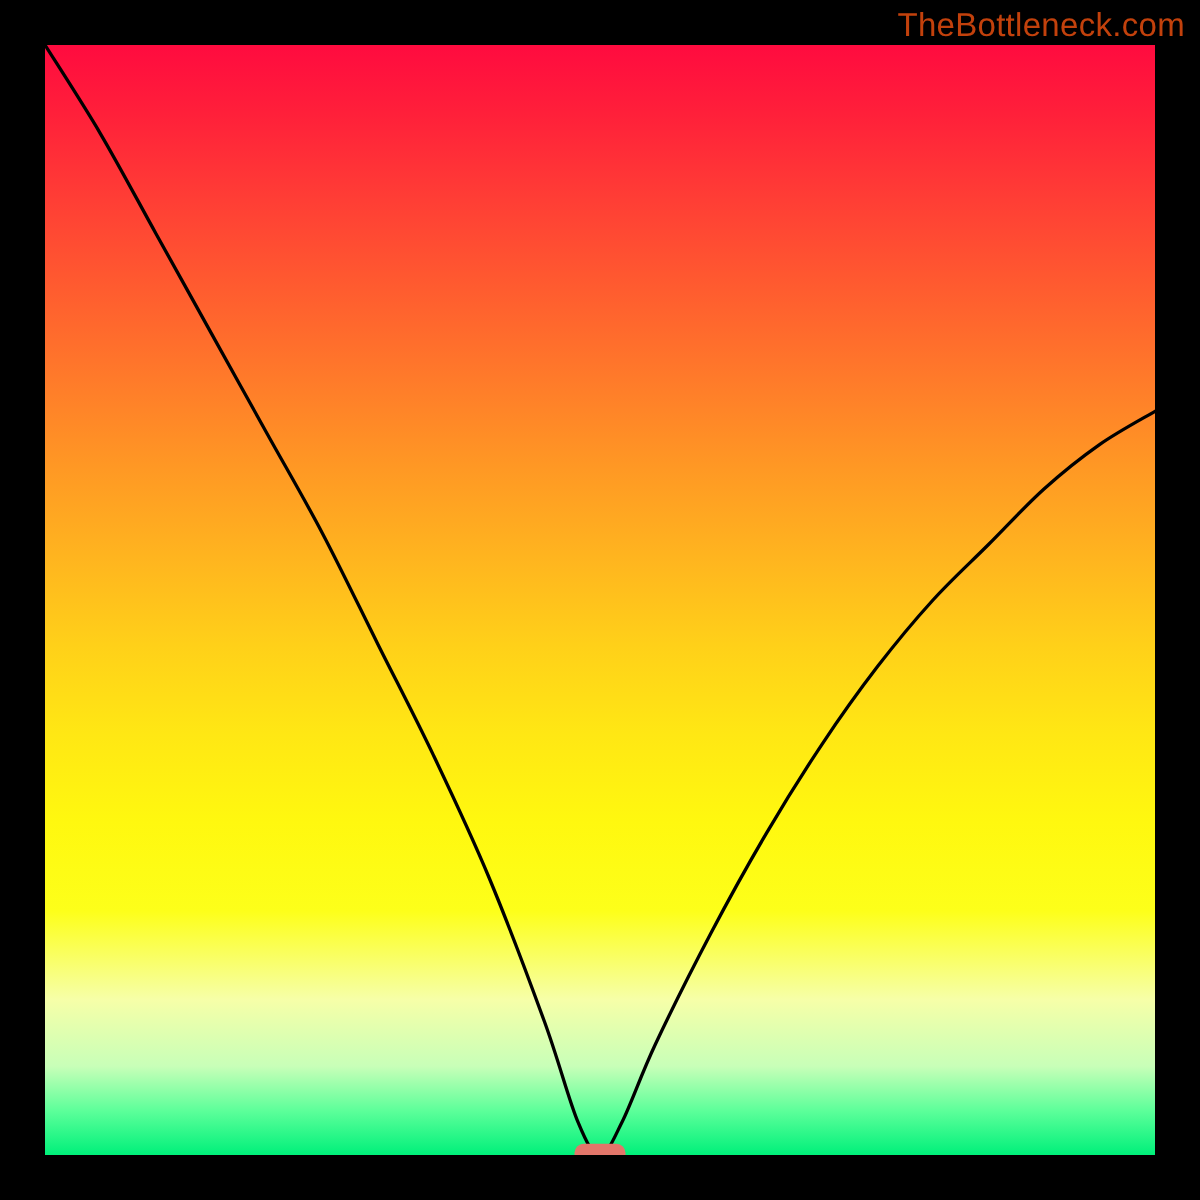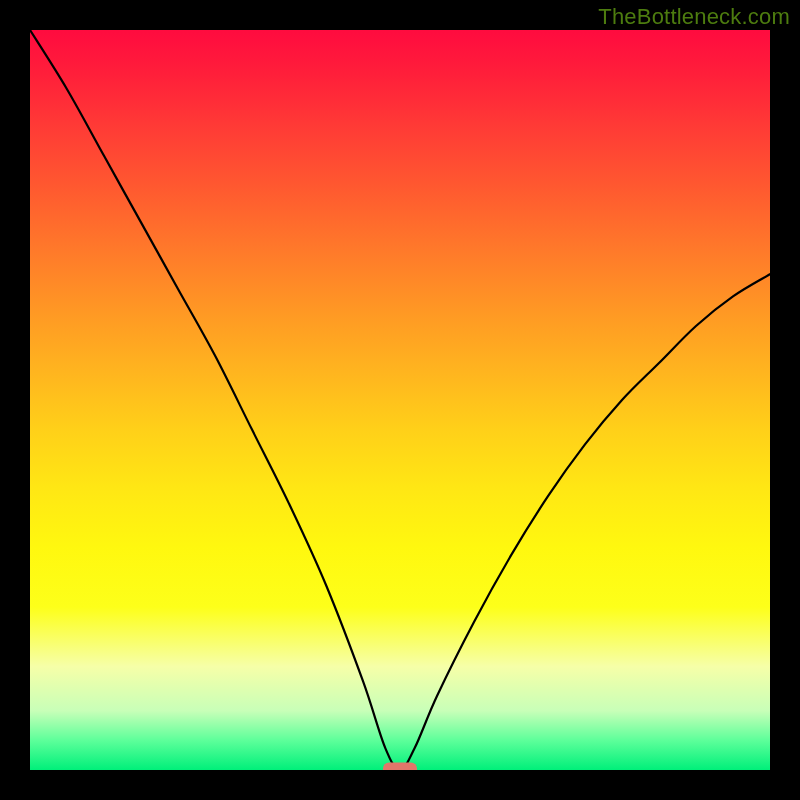--- a/index.html
+++ b/index.html
@@ -21,7 +21,7 @@
     position: absolute;
     top: 4px;
     right: 10px;
-    color: #4d7c0f;
+    color: #c2410c;
     font-size: 22px;
     font-weight: 500;
     letter-spacing: 0.2px;

